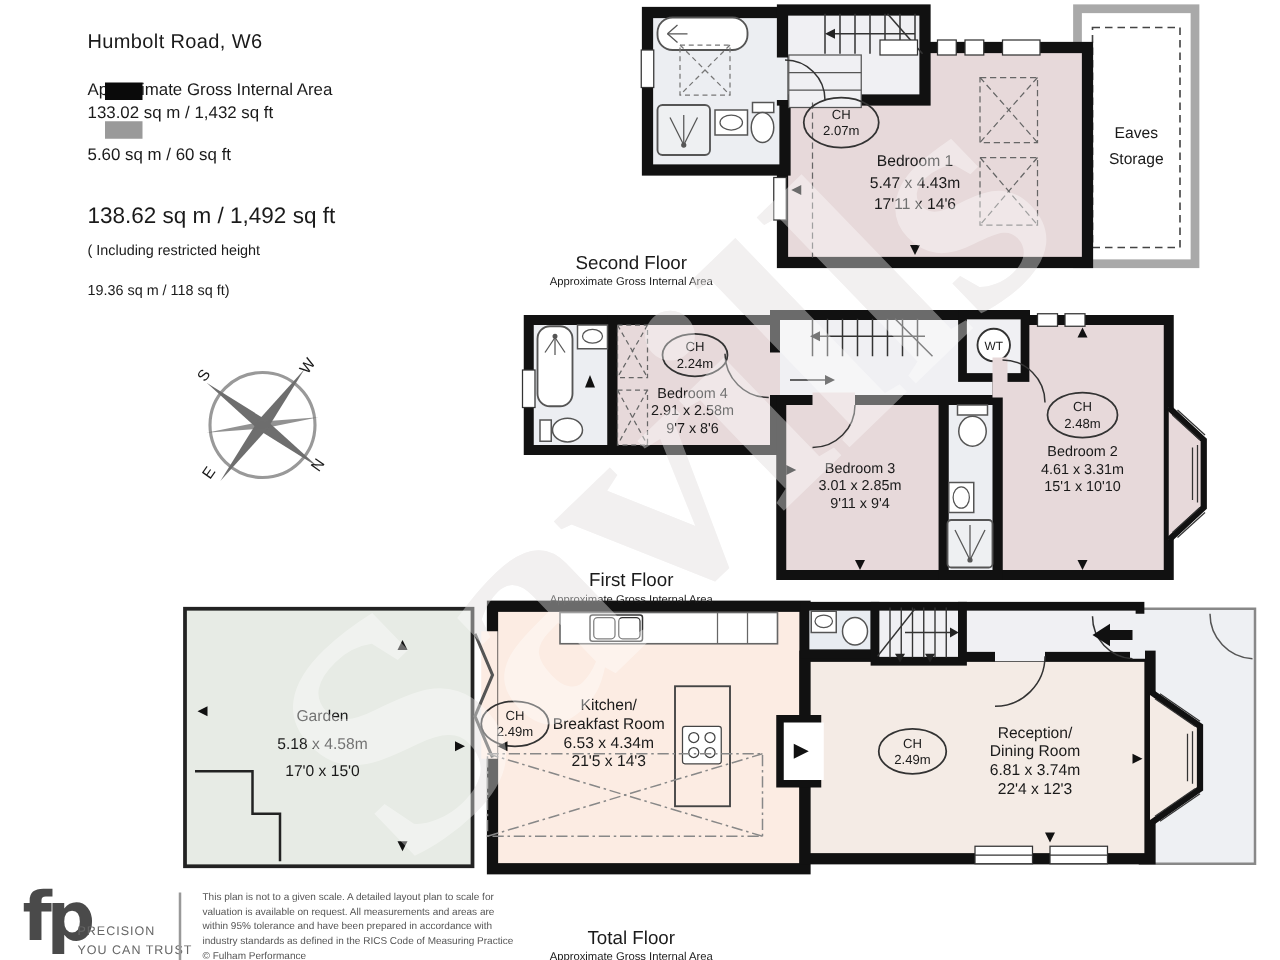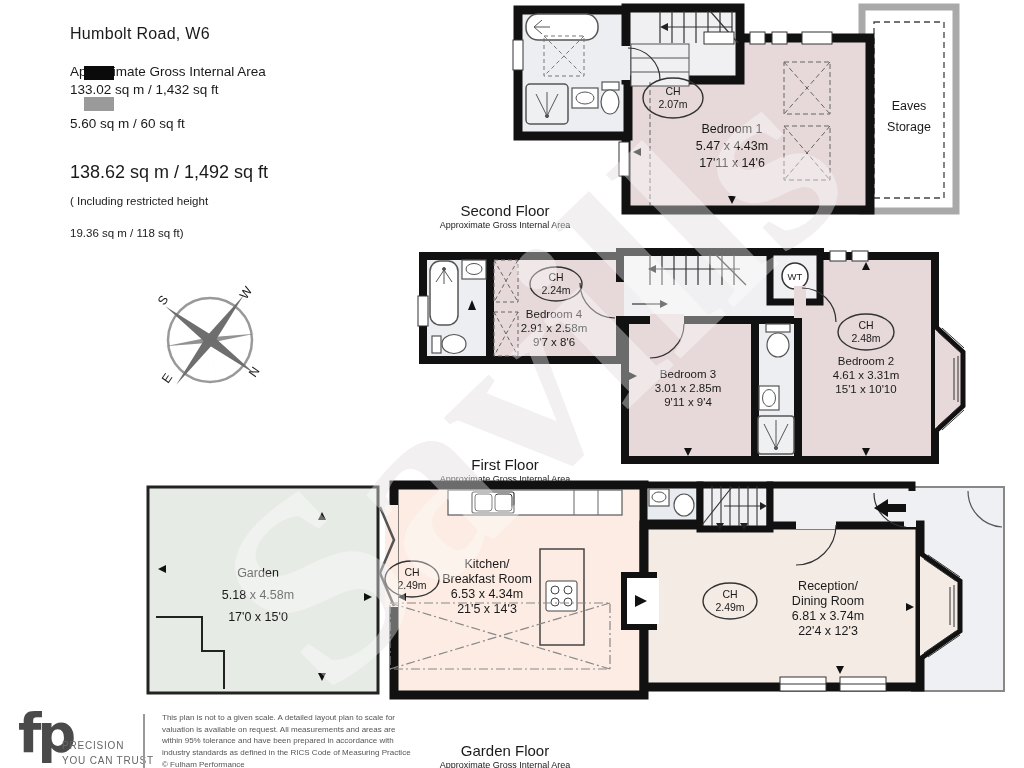--- a/index.html
+++ b/index.html
@@ -408,7 +408,7 @@
 </svg>
 
 <div class="abs floor-label" style="left:375px;top:706px;">
-  <div class="fl-name">Garden Floor</div>
+  <div class="fl-name">Total Floor</div>
   <div class="fl-gia">Approximate Gross Internal Area</div>
   <div class="fl-area">58.11 sq m / 626 sq ft</div>
 </div>

